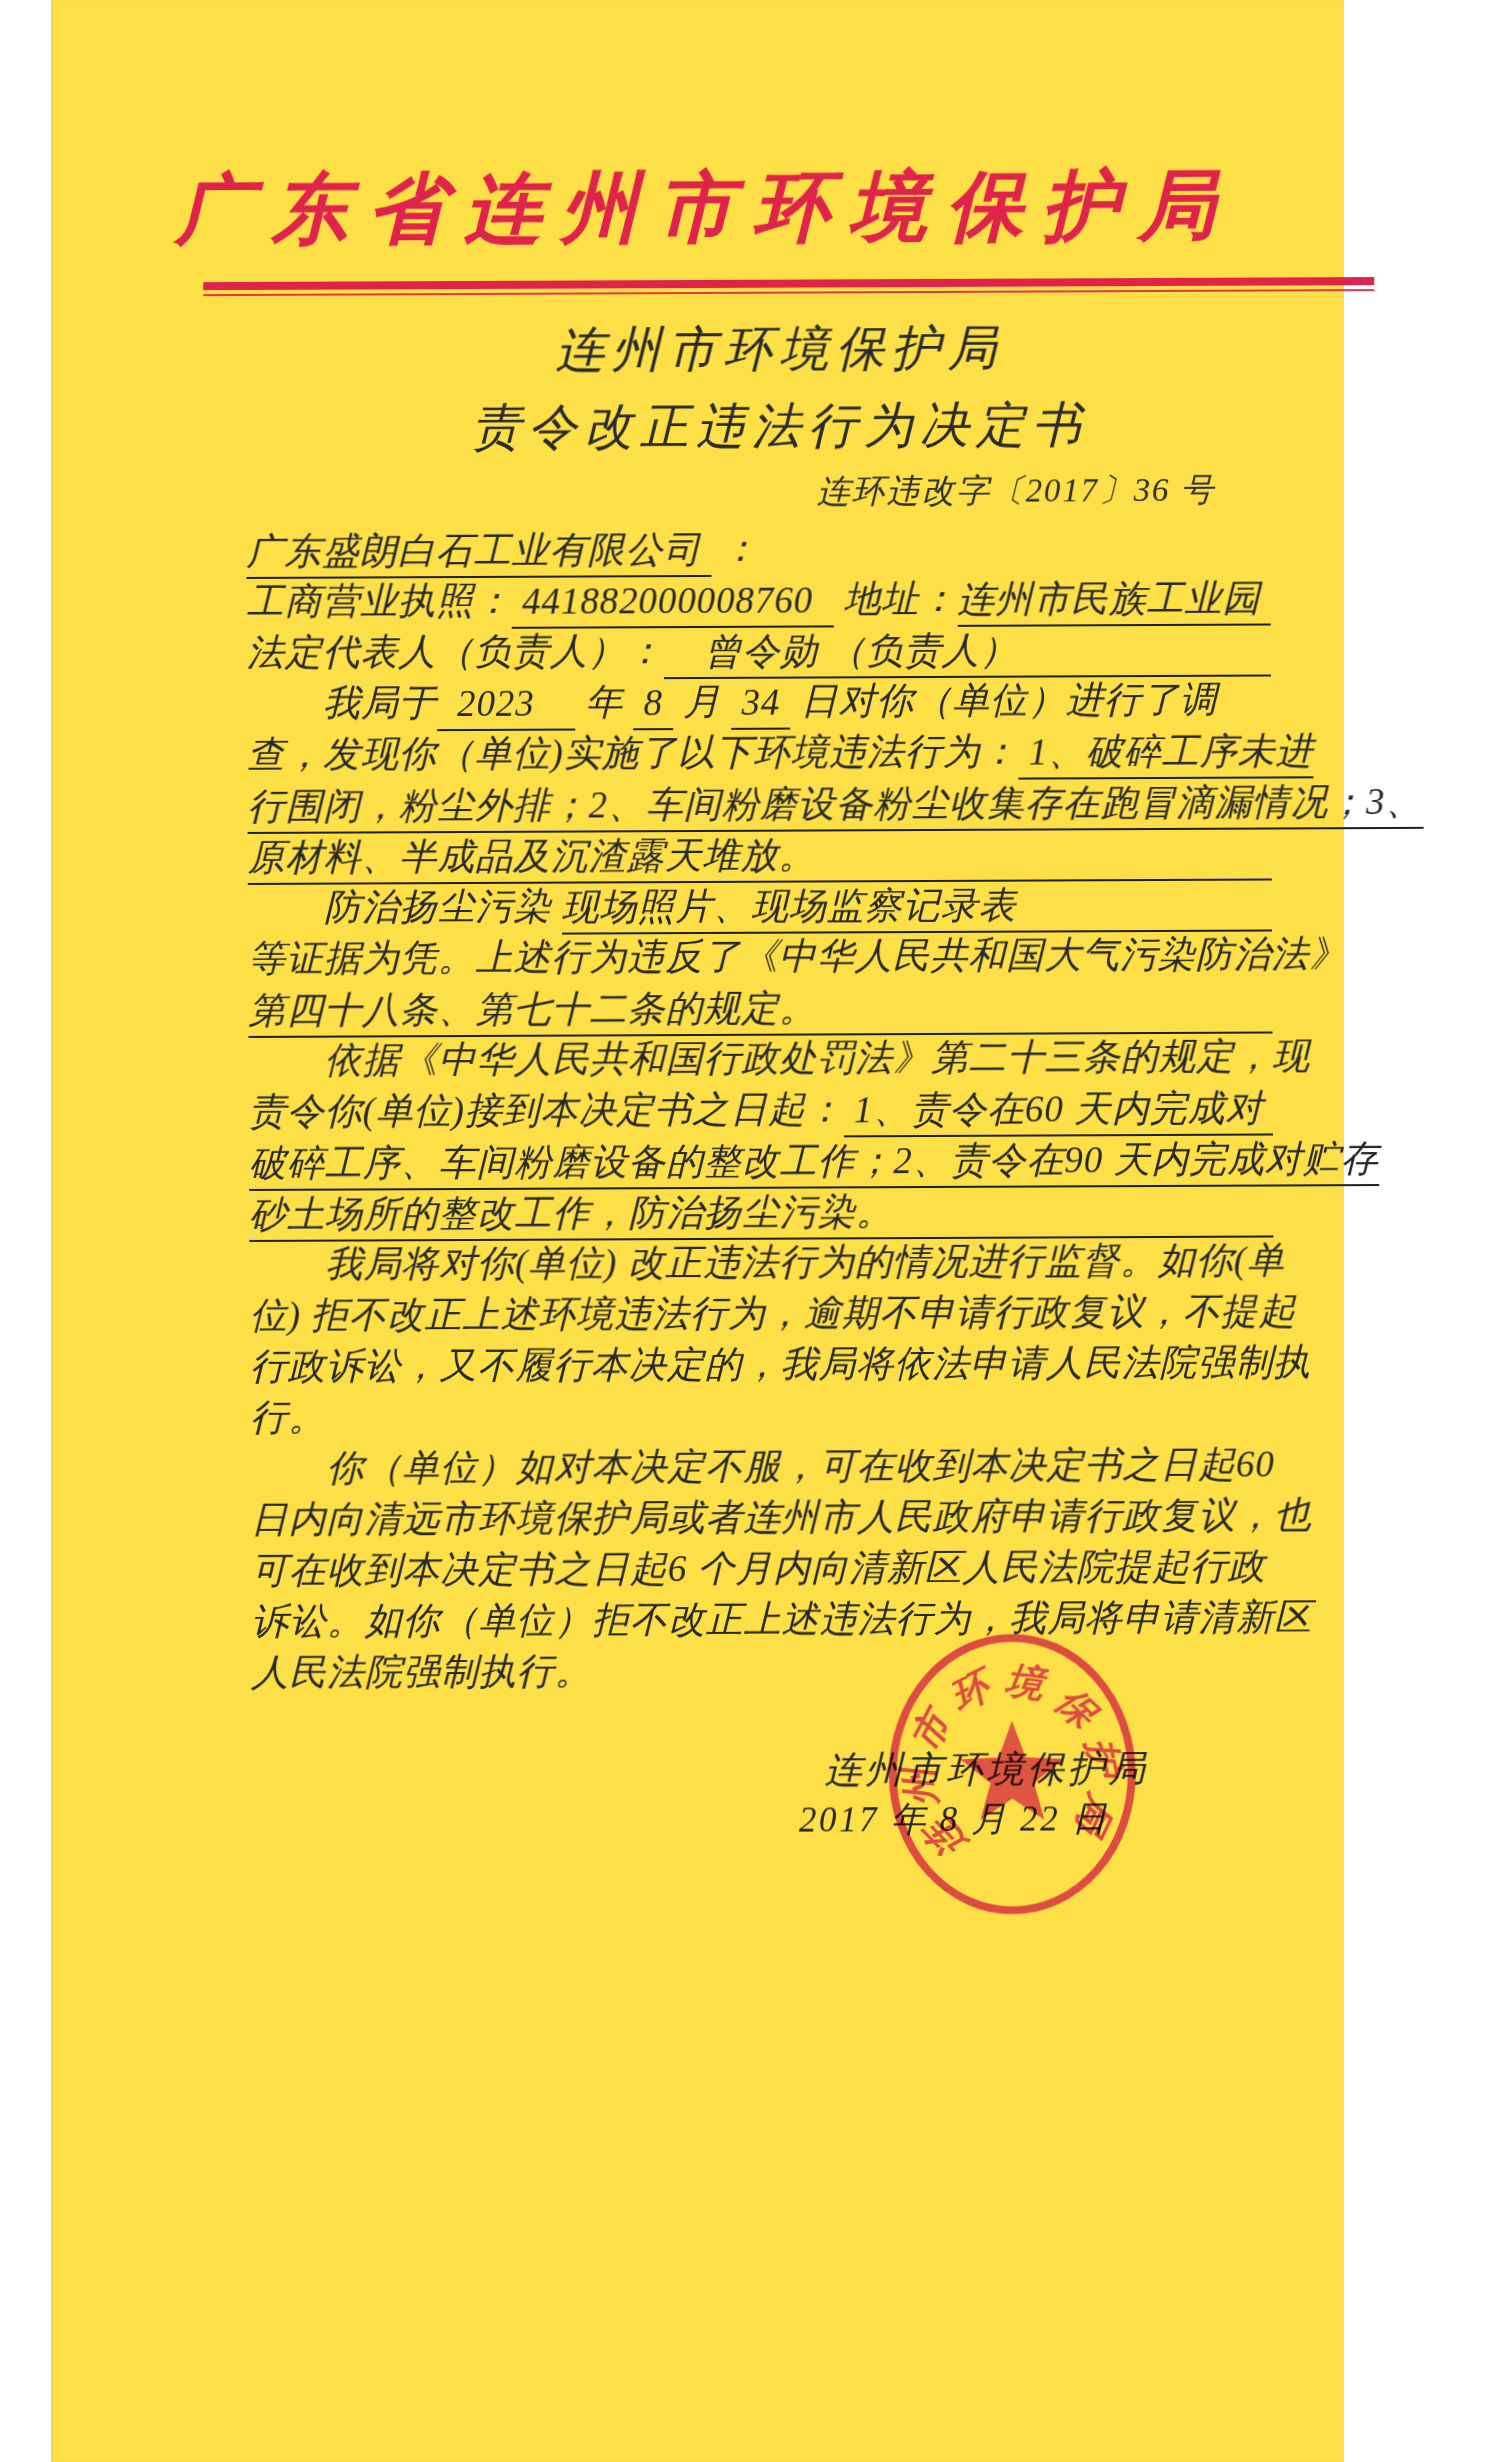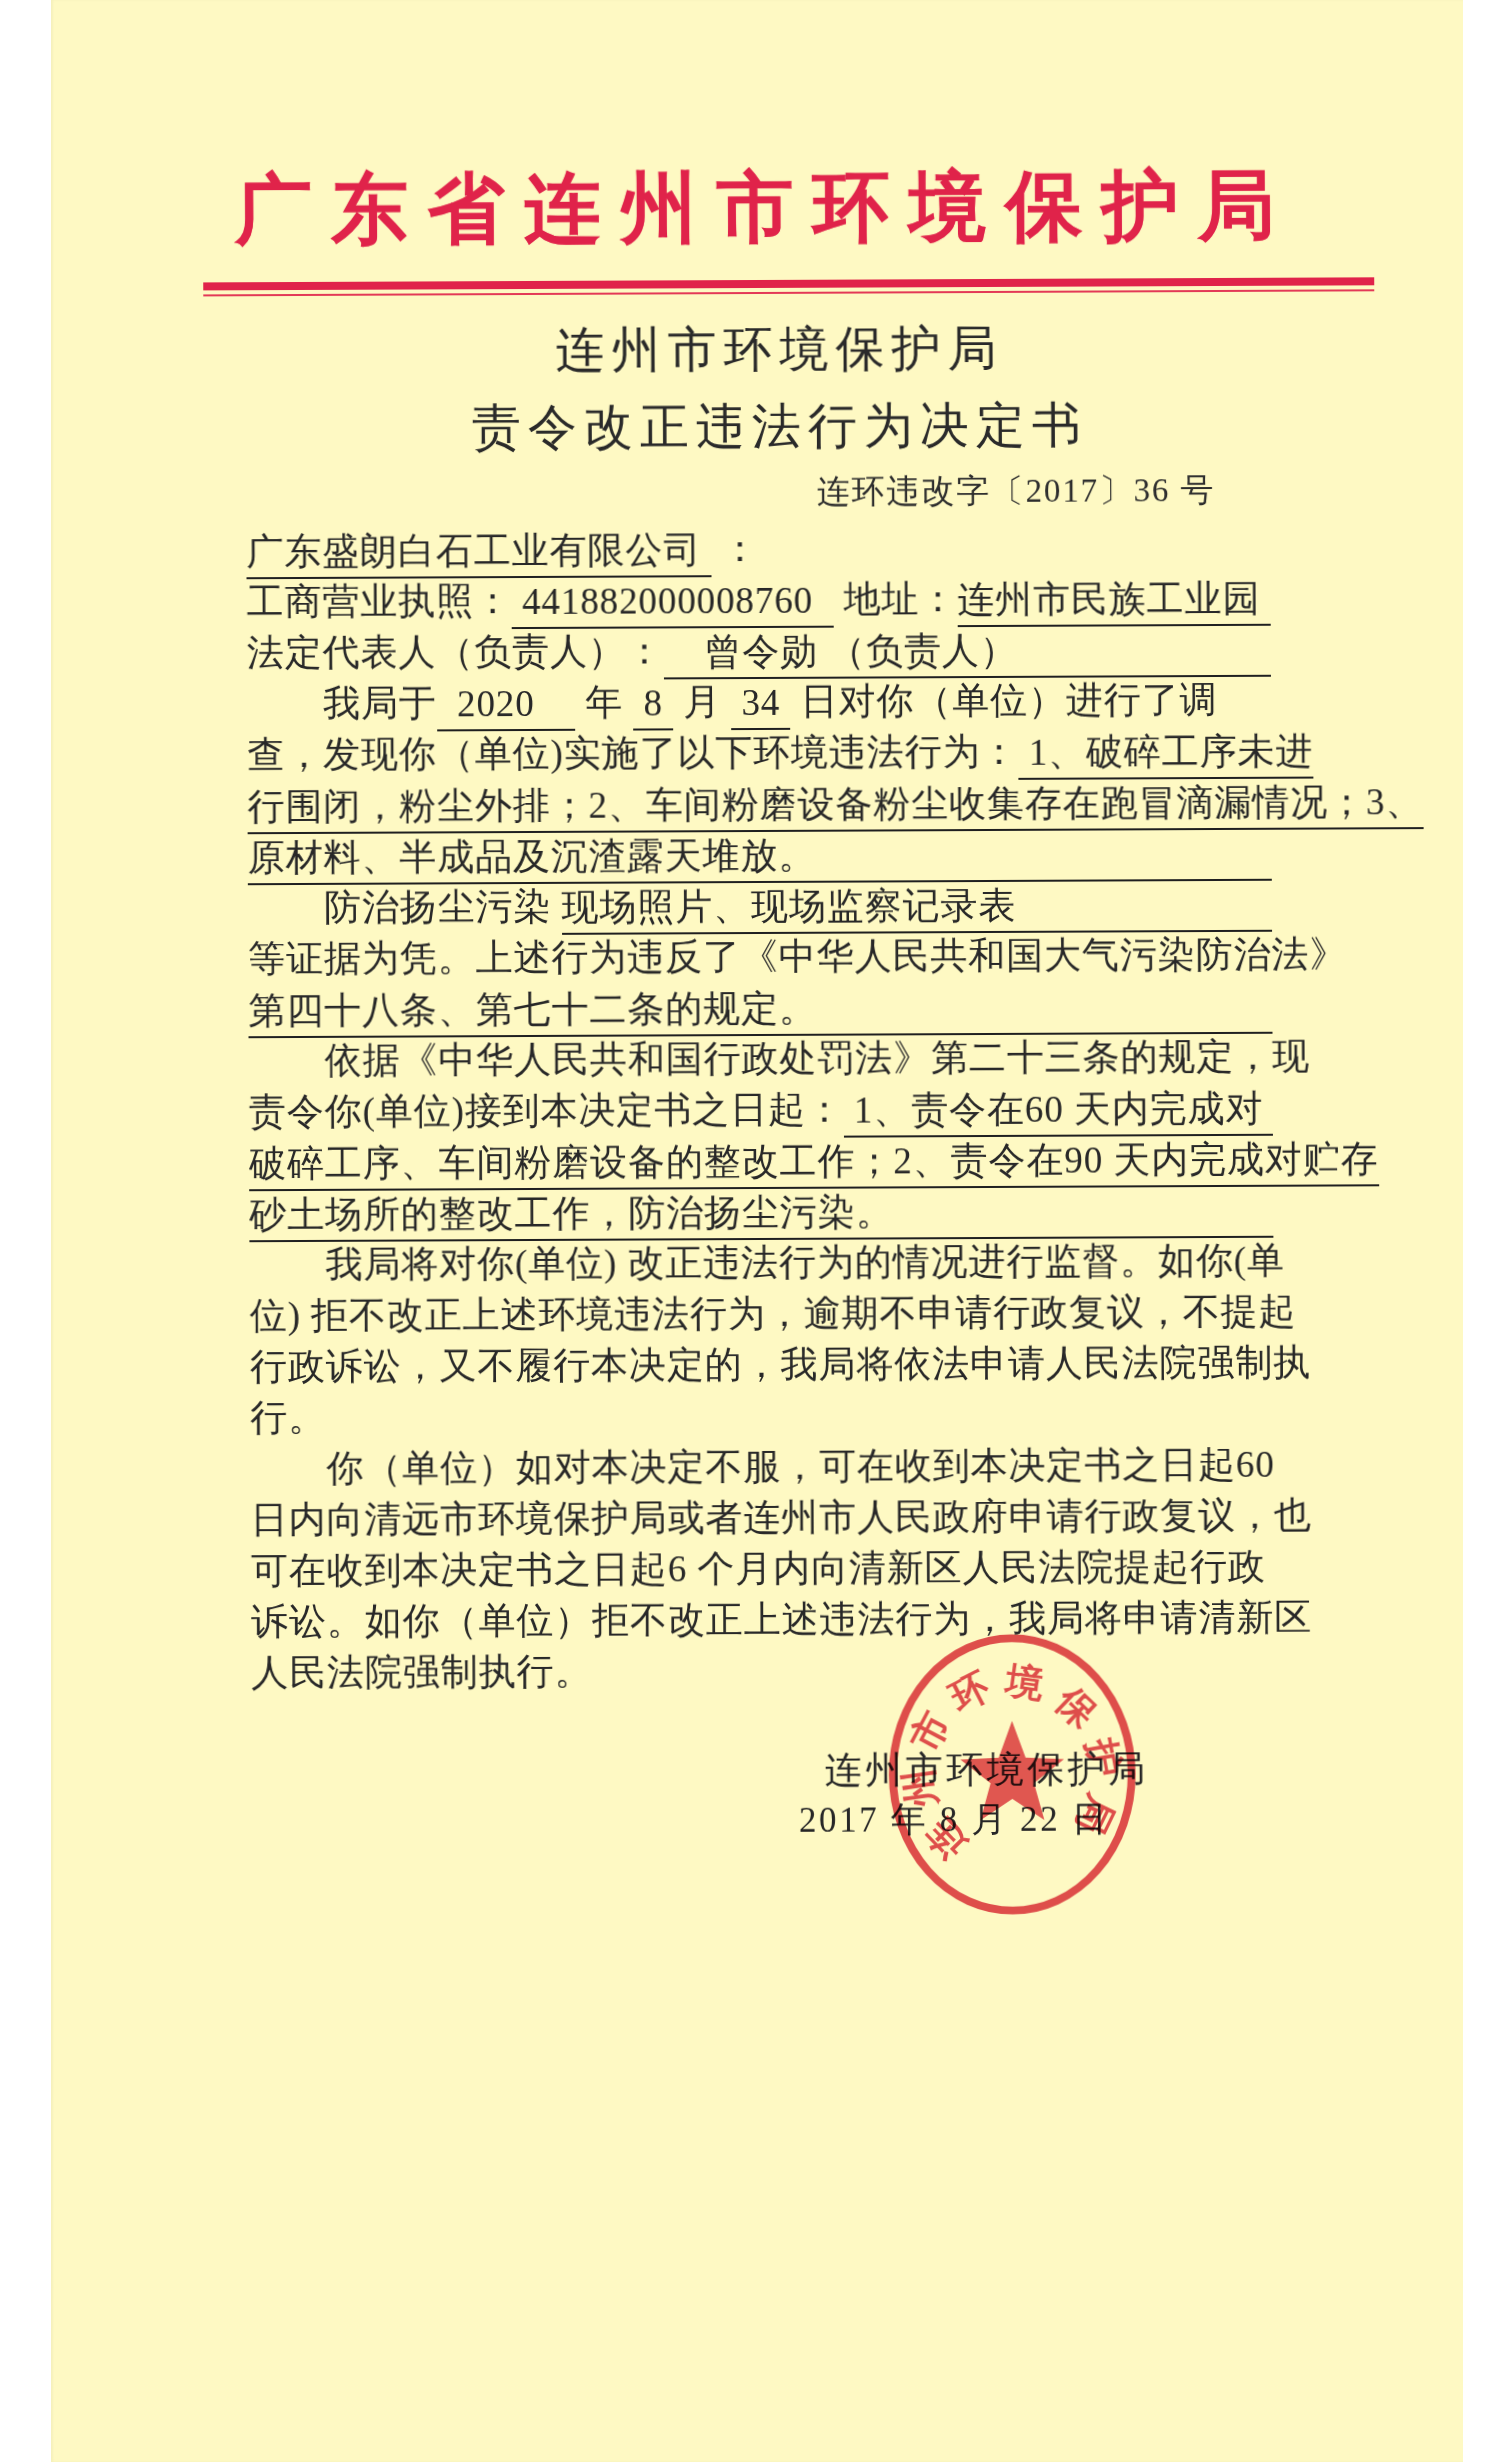--- a/index.html
+++ b/index.html
@@ -9,9 +9,10 @@
     font-family:"Liberation Serif","DejaVu Serif",serif;
   }
   .paper{
-    position:absolute;left:51px;top:0;width:1412px;height:2462px;
-    background:#fef9c3;
+    position:absolute;left:51px;top:0;width:1293px;height:2462px;
+    background:#fde047;
     box-shadow:inset 1.8px 0 2.6px rgba(0,0,0,0.04);
+    font-style:italic;
   }
   .sheet{
     position:absolute;left:0;top:0;width:100%;height:100%;

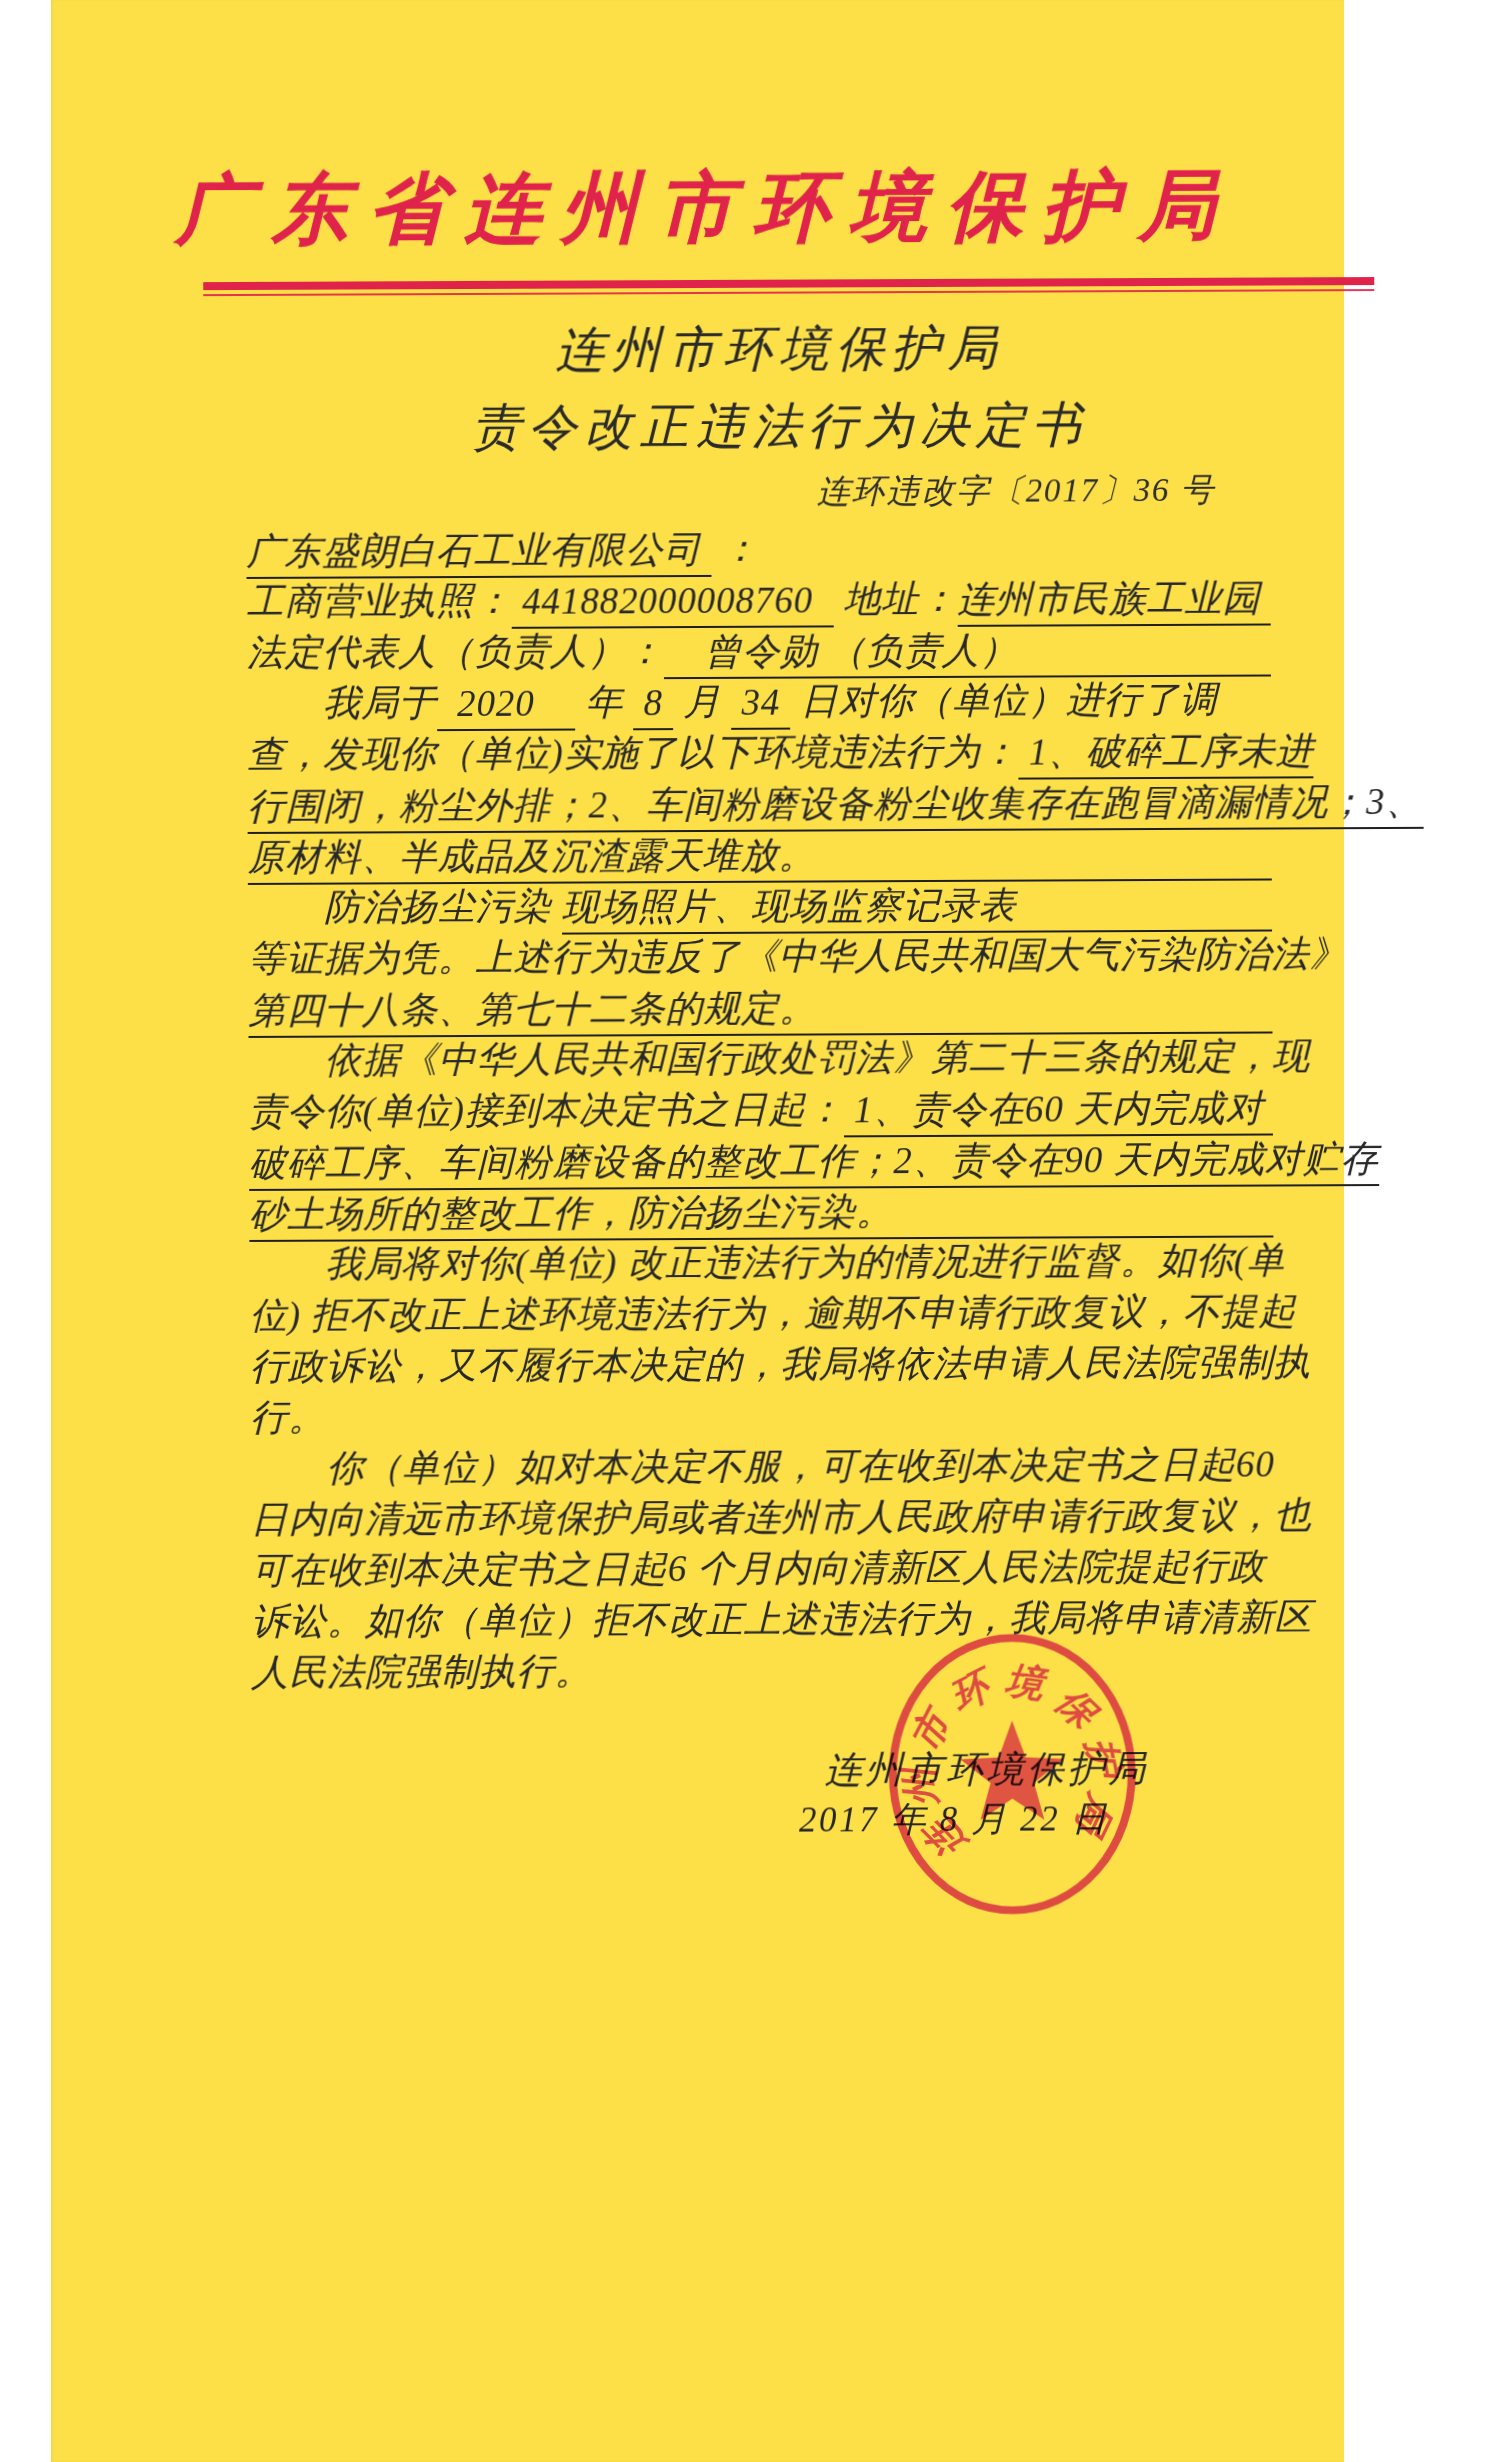--- a/index.html
+++ b/index.html
@@ -109,7 +109,7 @@
         </div>
       <div class="line ind">
           <span class="seg">我局于</span>
-          <span class="seg u">  2020    </span>
+          <span class="seg u">  2023    </span>
           <span class="seg"> 年 </span>
           <span class="seg u"> 8 </span>
           <span class="seg"> 月 </span>

